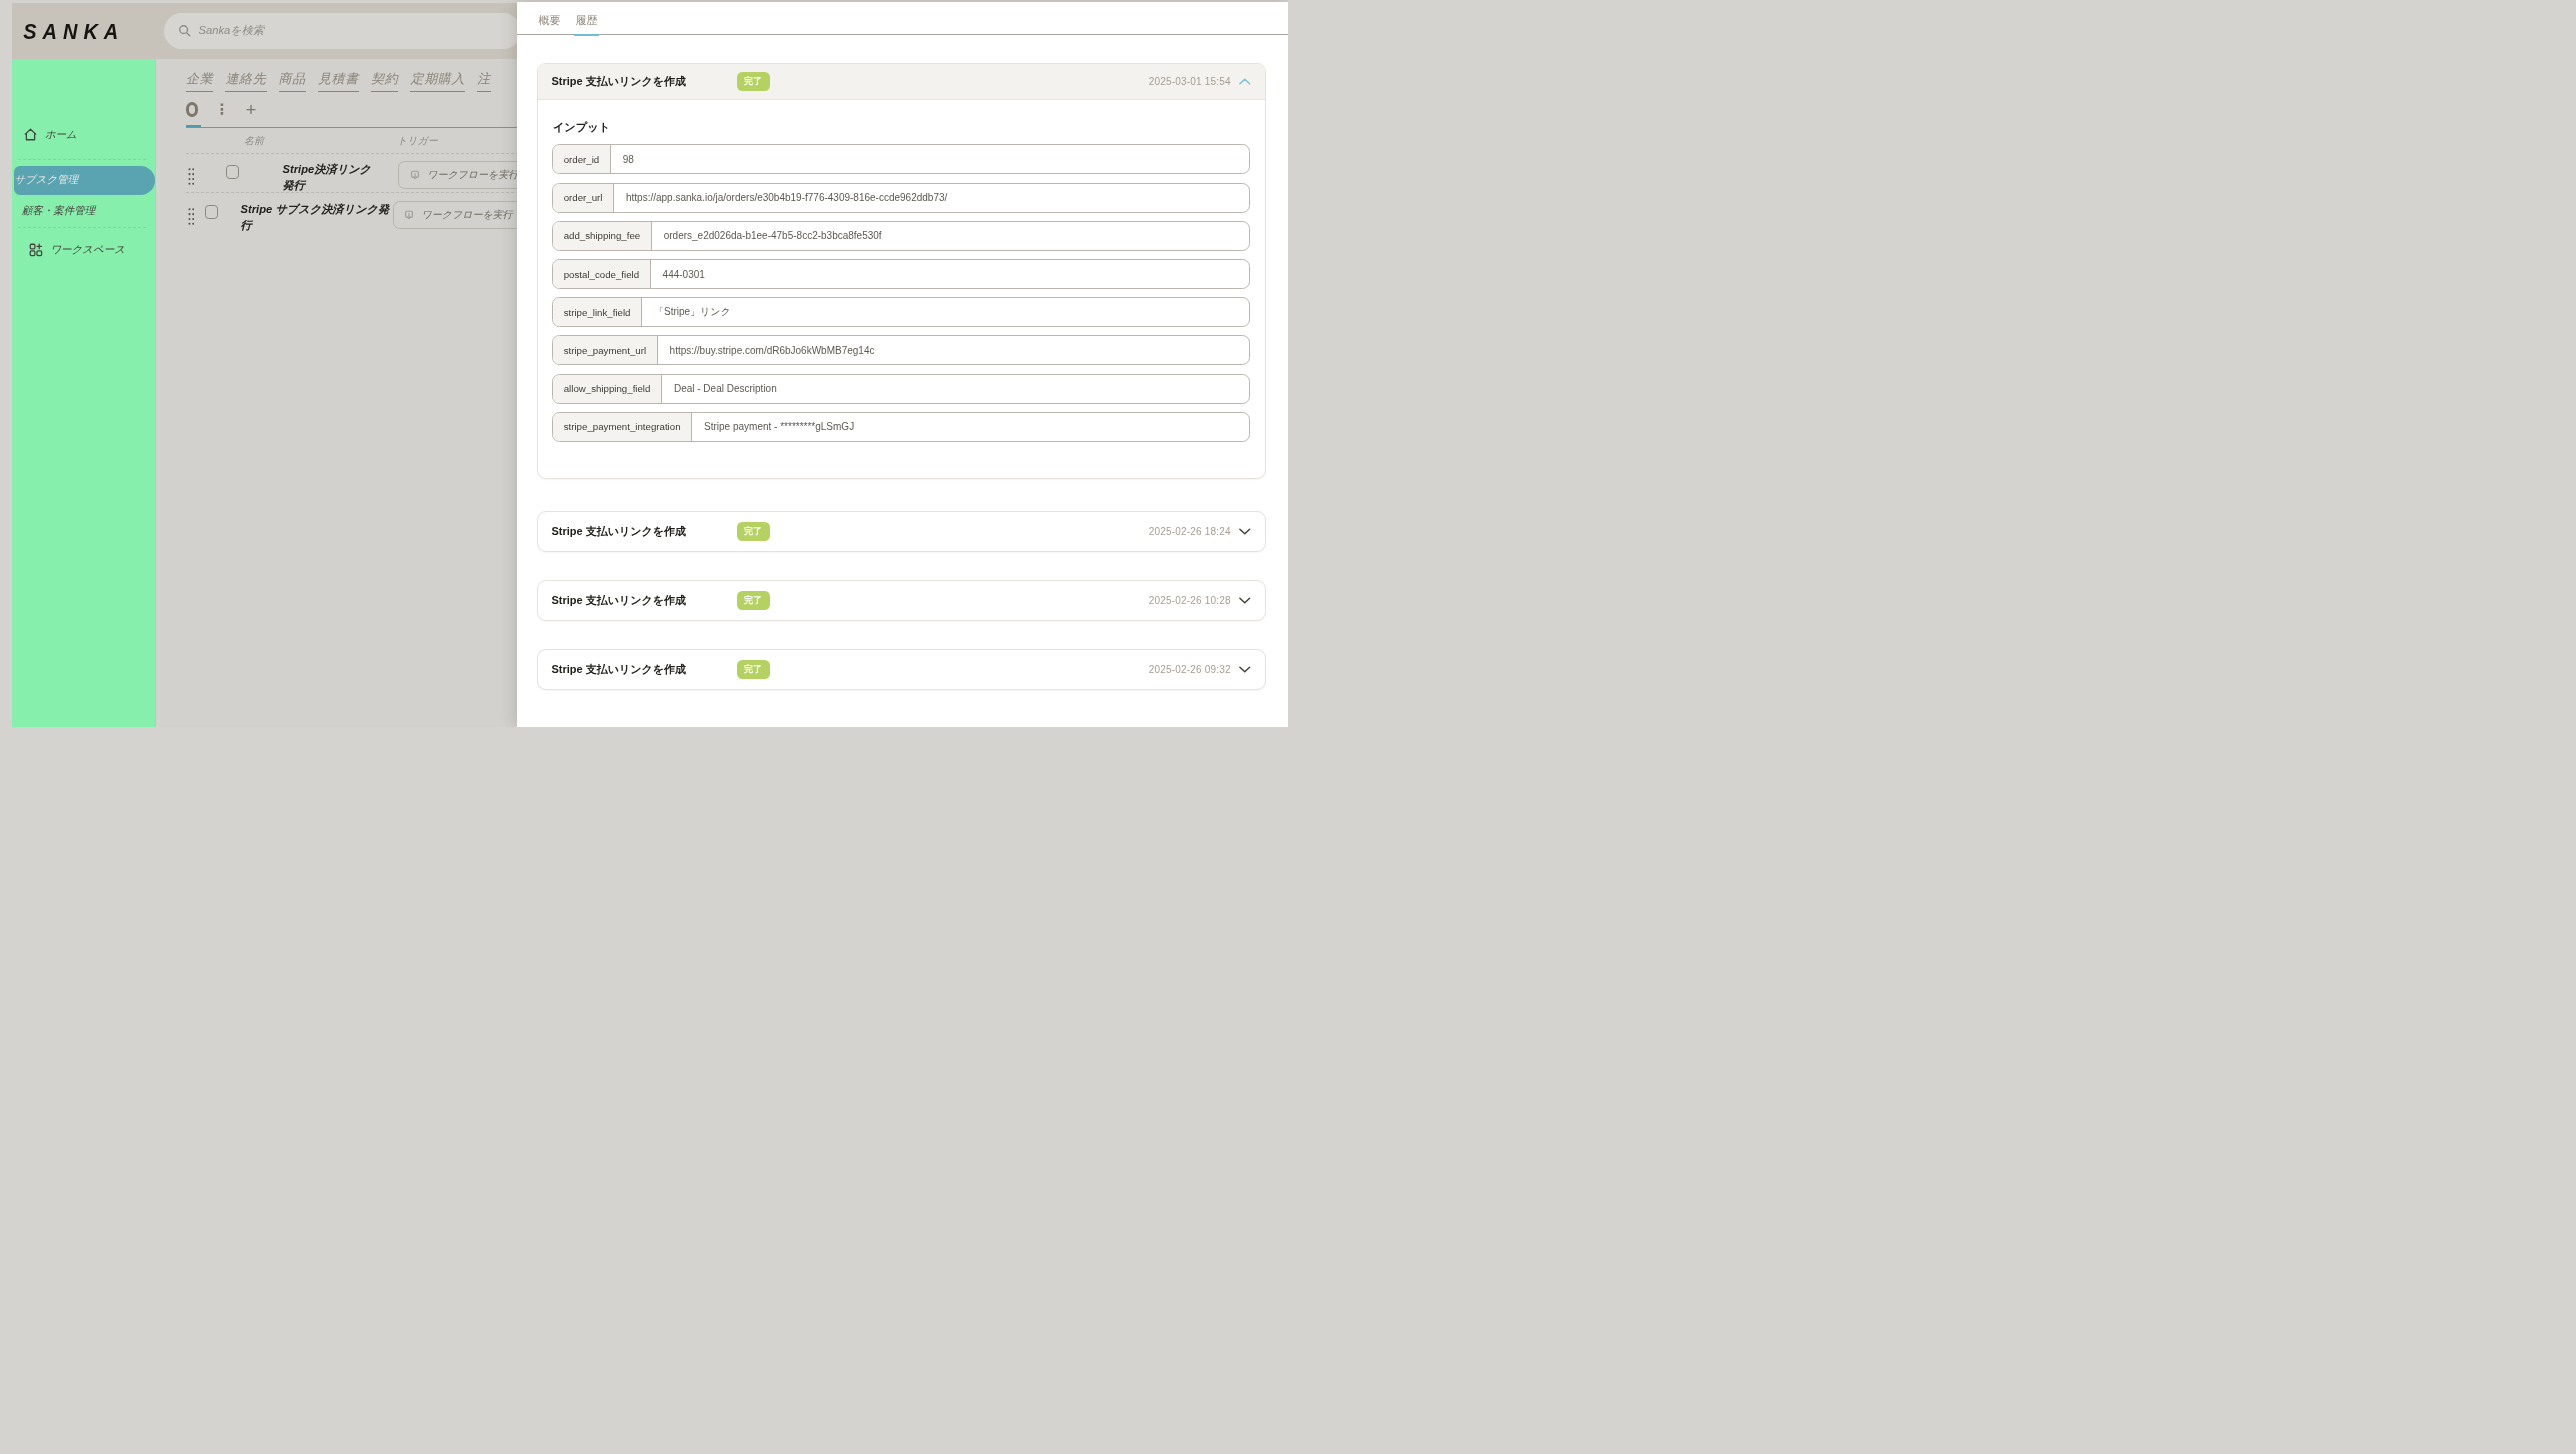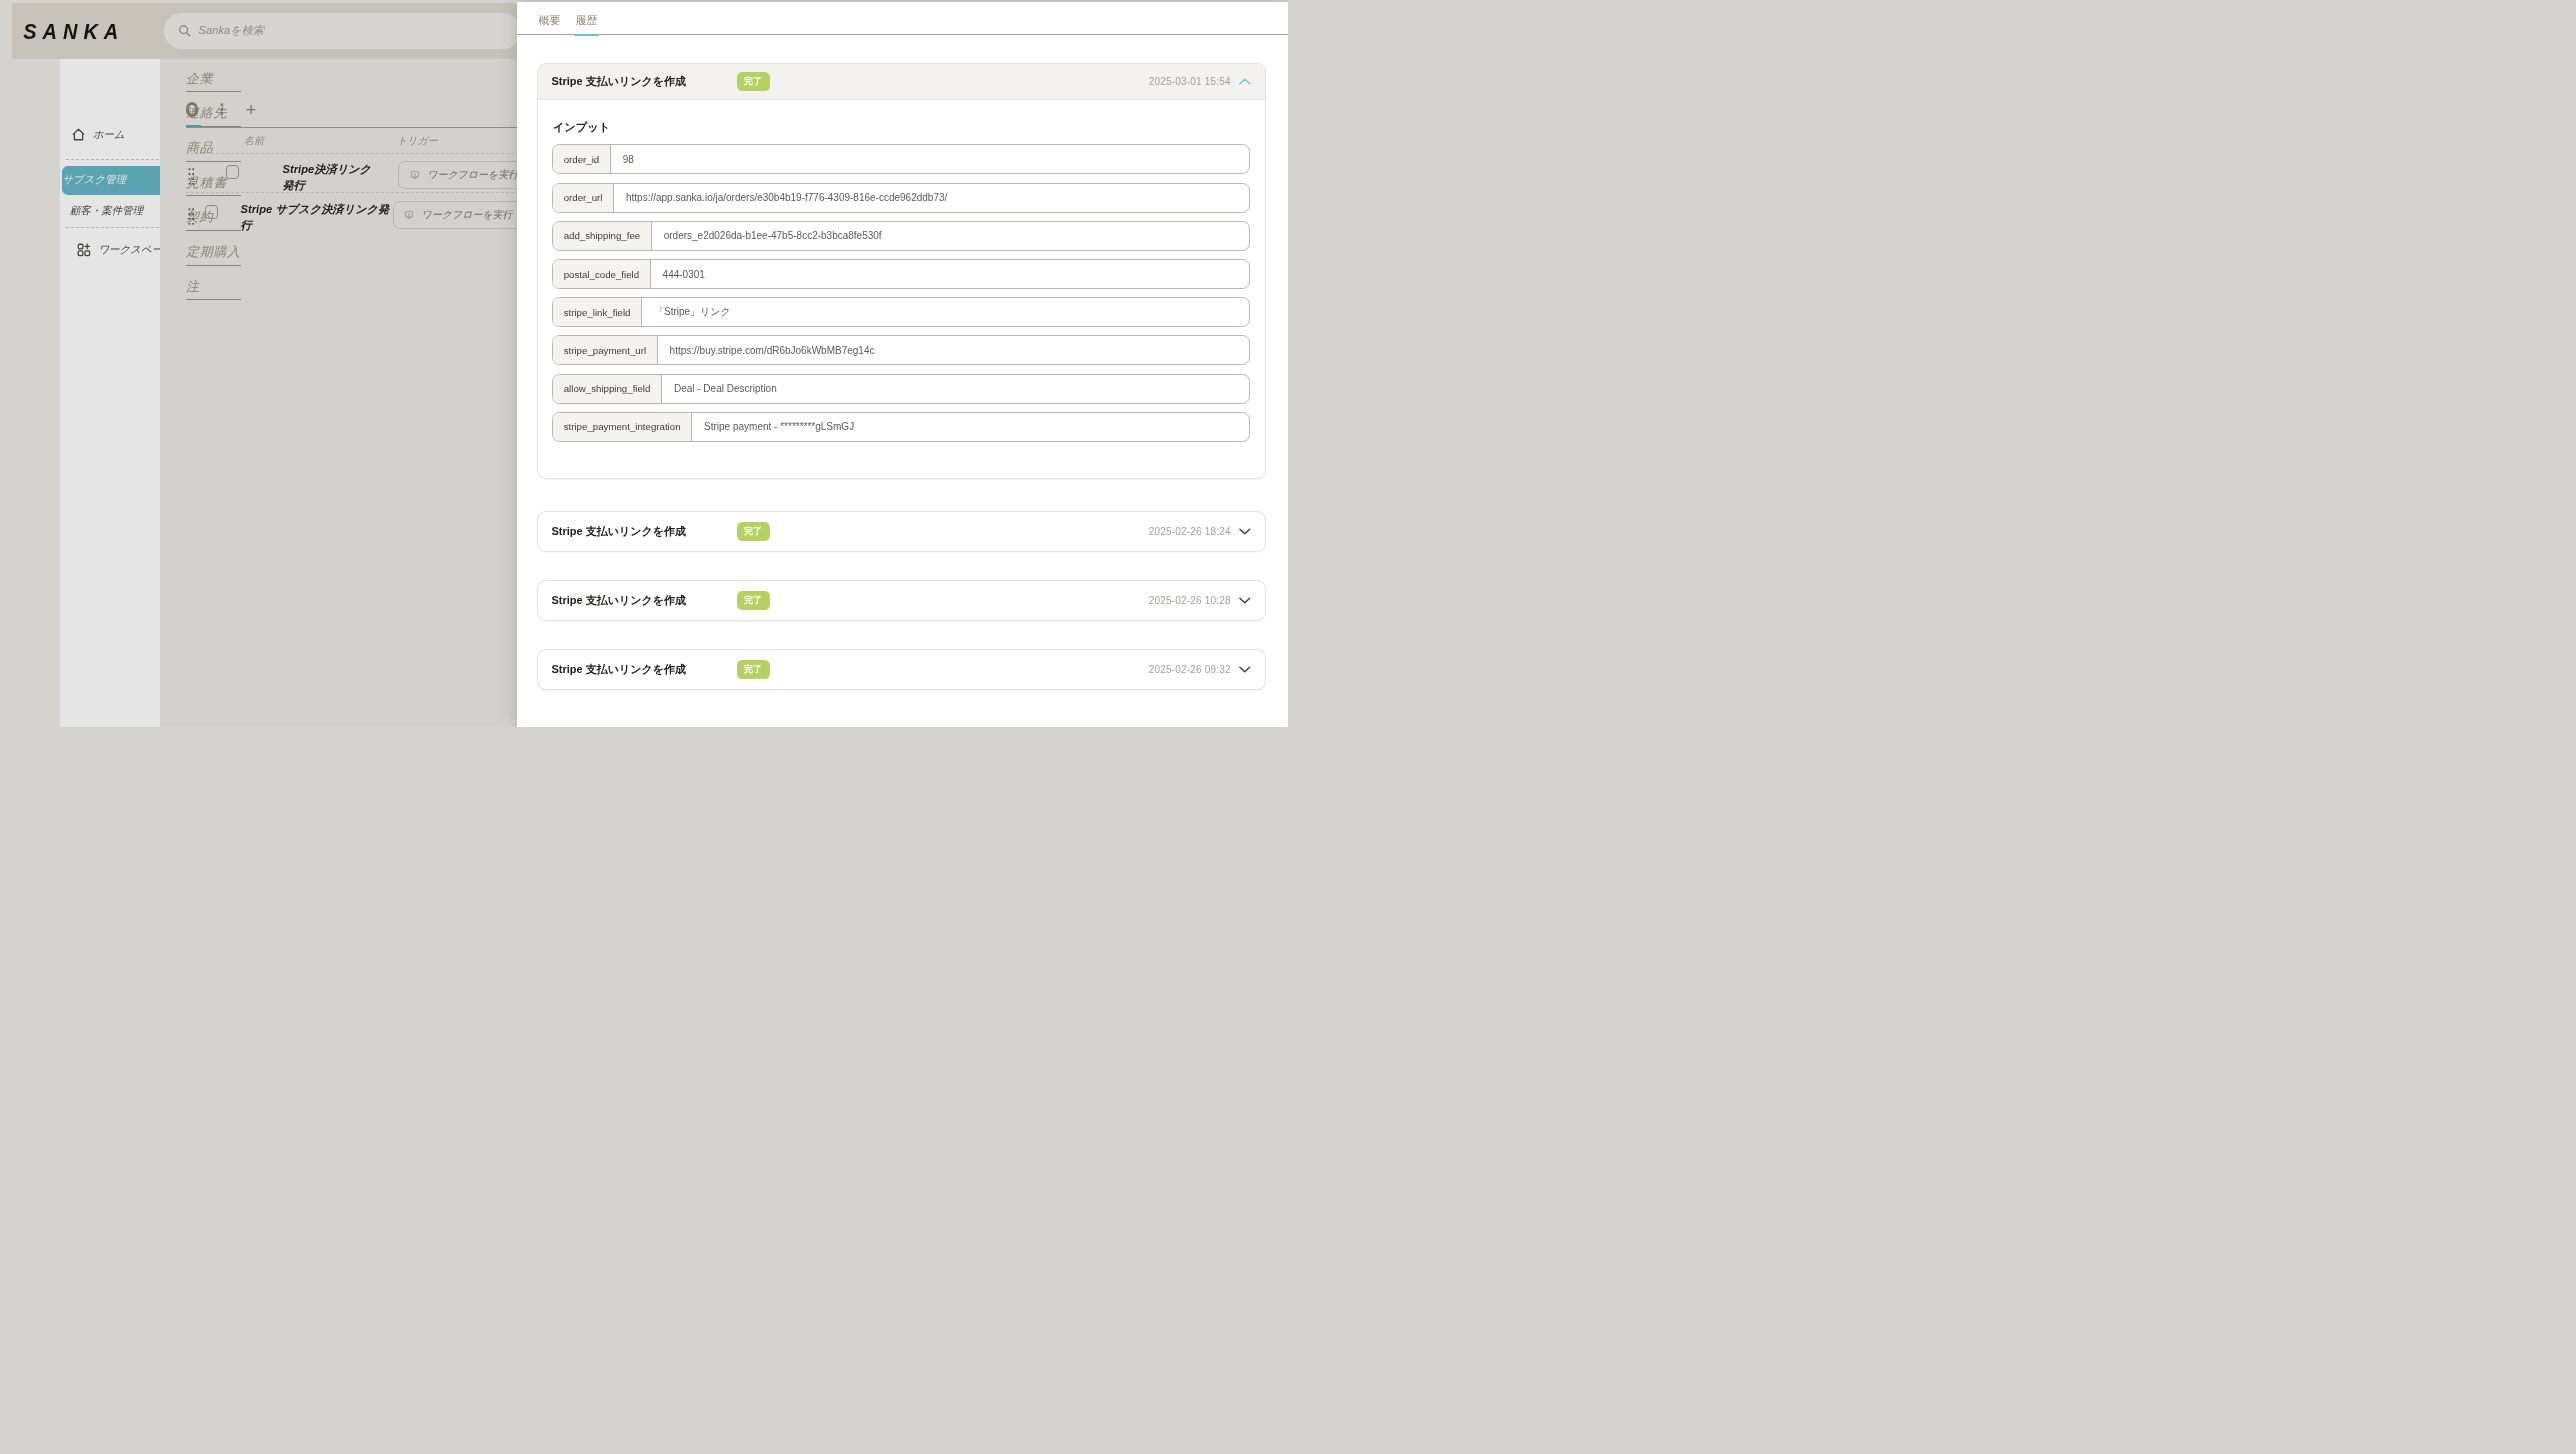--- a/index.html
+++ b/index.html
@@ -30,7 +30,7 @@
   .side-ws { top:180px; height:21px; padding-left:16px; }
 
   .main-content { position:absolute; left:148px; top:59px; right:0; bottom:0; background:#d2d1ce; overflow:hidden; }
-  .entity-tabs { position:absolute; left:26px; top:10.5px; display:flex; gap:12px; white-space:nowrap;flex-direction:column; }
+  .entity-tabs { position:absolute; left:26px; top:10.5px; display:flex; gap:12px; white-space:nowrap; }
   .etab { font-size:13px; color:#8a8376; padding-bottom:3.7px; border-bottom:1.5px solid #8a8376; letter-spacing:0.7px; }
   .view-bar { position:absolute; left:25.5px; top:37px; right:0; height:27px; display:flex; align-items:center; gap:16.5px; }
   .o-icon { width:12.7px; height:14.2px; border:3.4px solid #7d7669; border-radius:50%; }

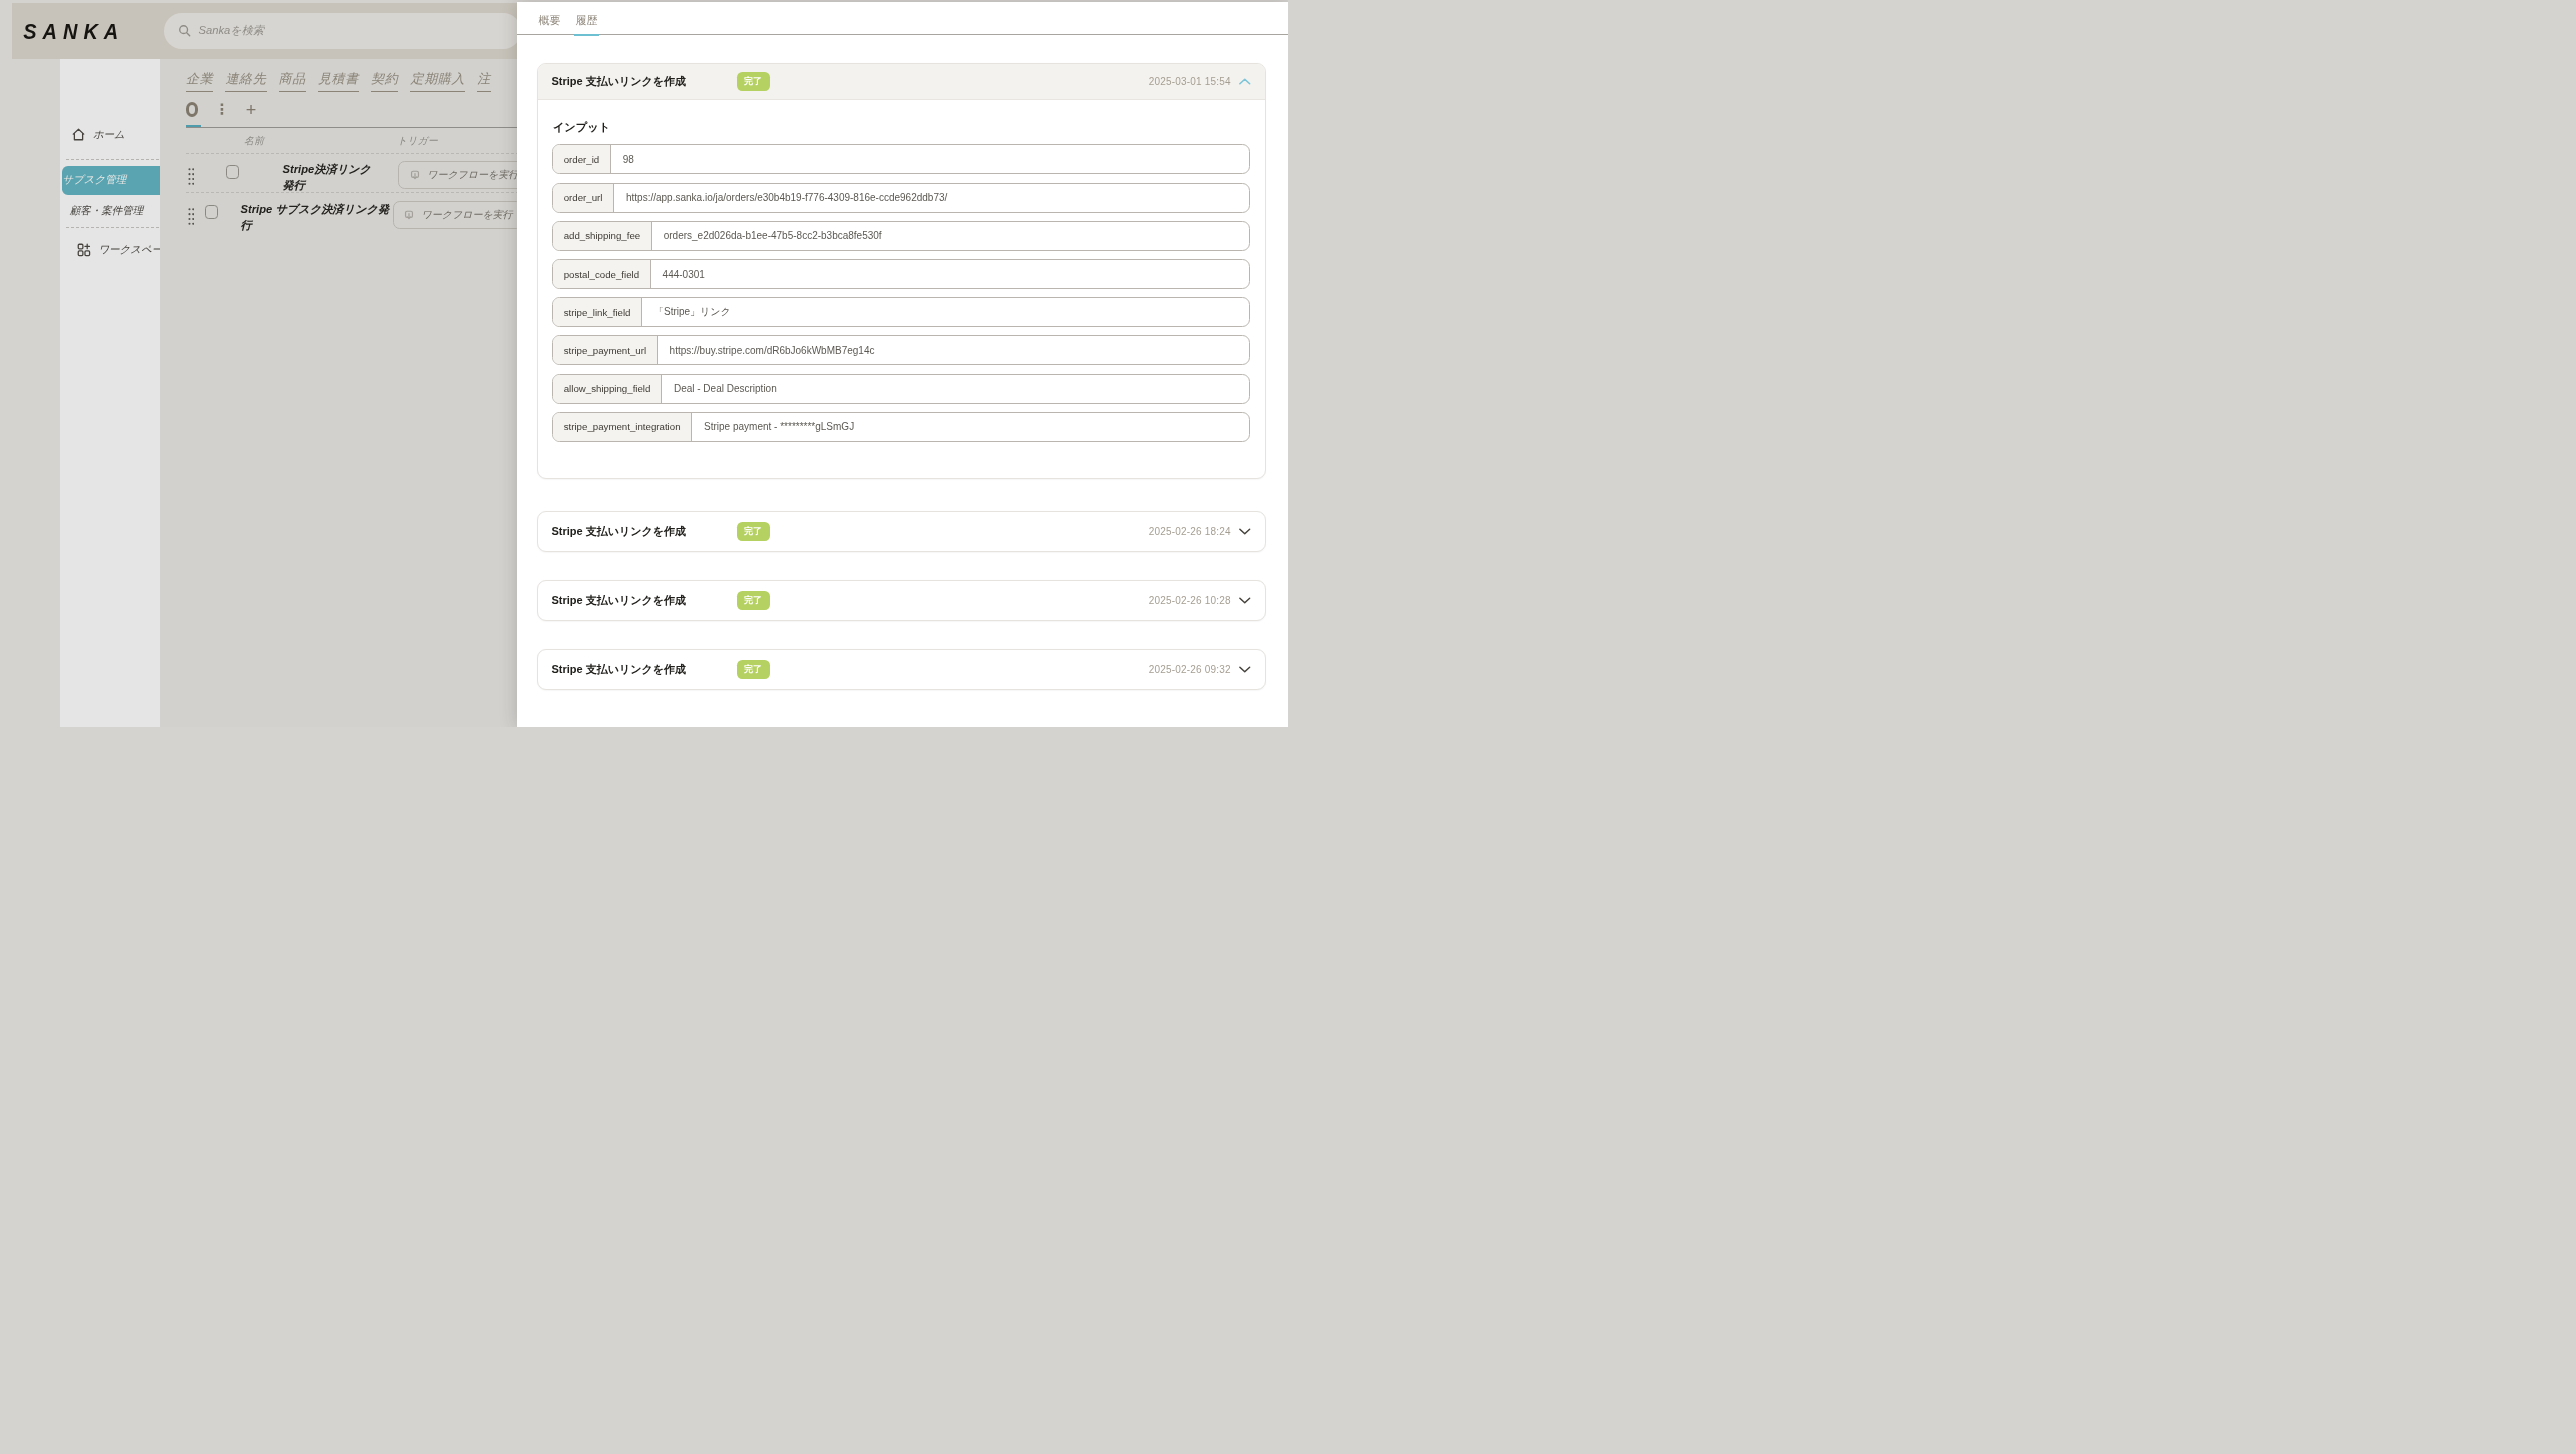--- a/index.html
+++ b/index.html
@@ -16,8 +16,8 @@
           background:#d7d5d1; display:flex; align-items:center; padding:0 13.5px; gap:7.5px; }
   .search-pill .ph { color:#8e8b85; font-size:11.2px; }
 
-  .sidebar { position:absolute; left:0; top:59px; width:144px; bottom:0; background:#e5e5e5;
-          border-right:0.7px solid #c2c1be;margin-left:48px; }
+  .sidebar { position:absolute; left:0; top:59px; width:144px; bottom:0; background:#86efac;
+          border-right:0.7px solid #c2c1be; }
   .side-item { position:absolute; left:0; width:148px; display:flex; align-items:center; gap:6.7px;
           color:#46433e; font-size:10.5px; padding-left:11.2px; }
   .side-home { top:66px; height:19.5px; }

